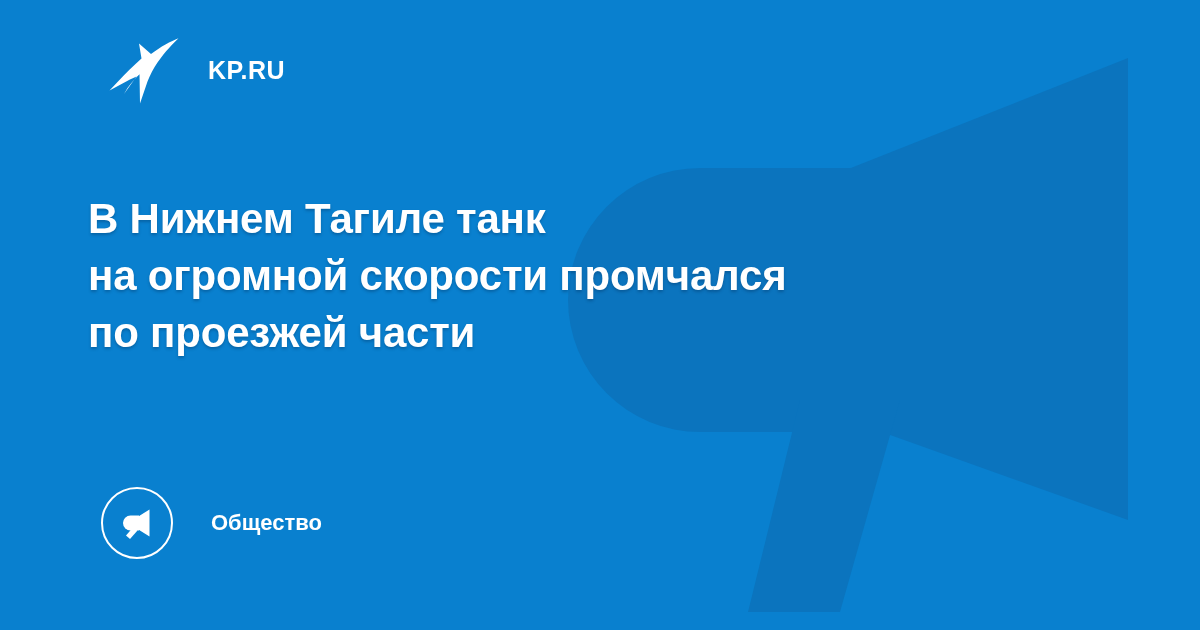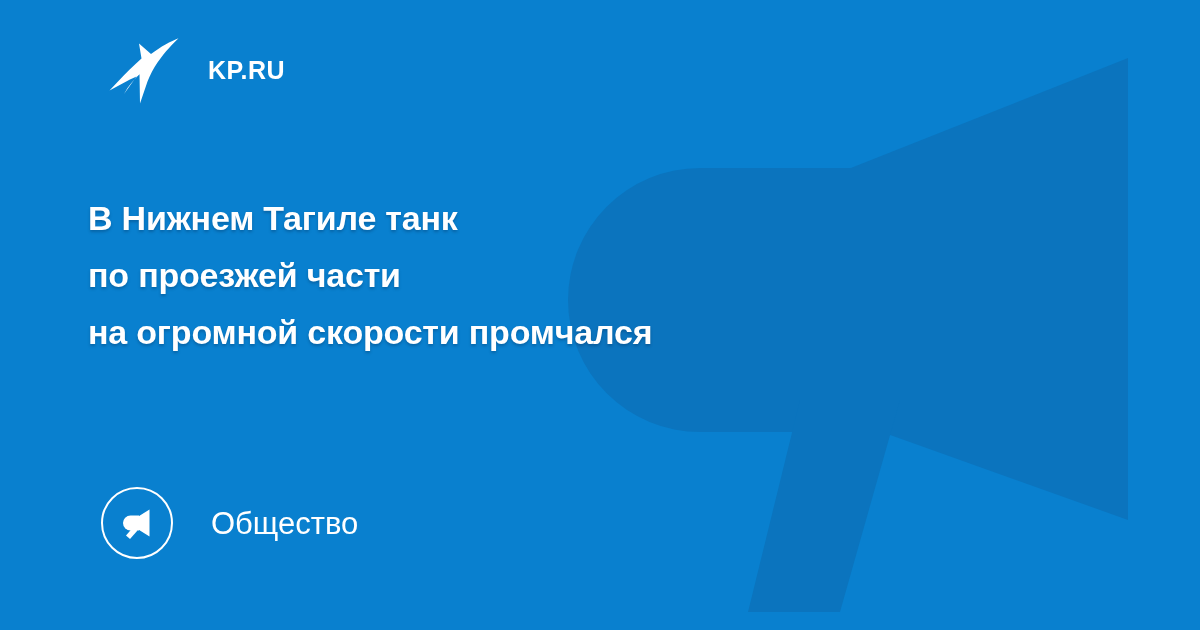--- a/index.html
+++ b/index.html
@@ -60,7 +60,7 @@
     top: 190px;
     width: 1000px;
     color: #ffffff;
-    font-size: 34px;
+    font-size: 42px;
     font-weight: bold;
     line-height: 57px;
     letter-spacing: -0.2px;

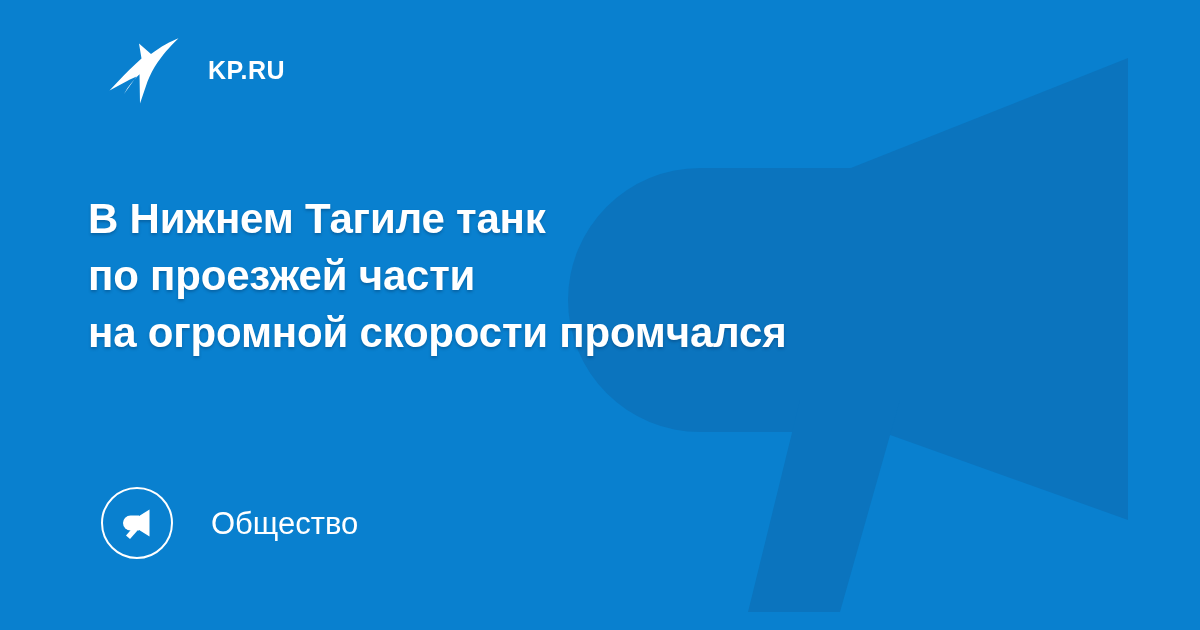--- a/index.html
+++ b/index.html
@@ -138,8 +138,8 @@
 
   <div class="headline">
     <span class="headline-line">В Нижнем Тагиле танк</span>
+    <span class="headline-line">на огромной скорости промчался</span>
     <span class="headline-line">по проезжей части</span>
-    <span class="headline-line">на огромной скорости промчался</span>
   </div>
 
   <div class="category">

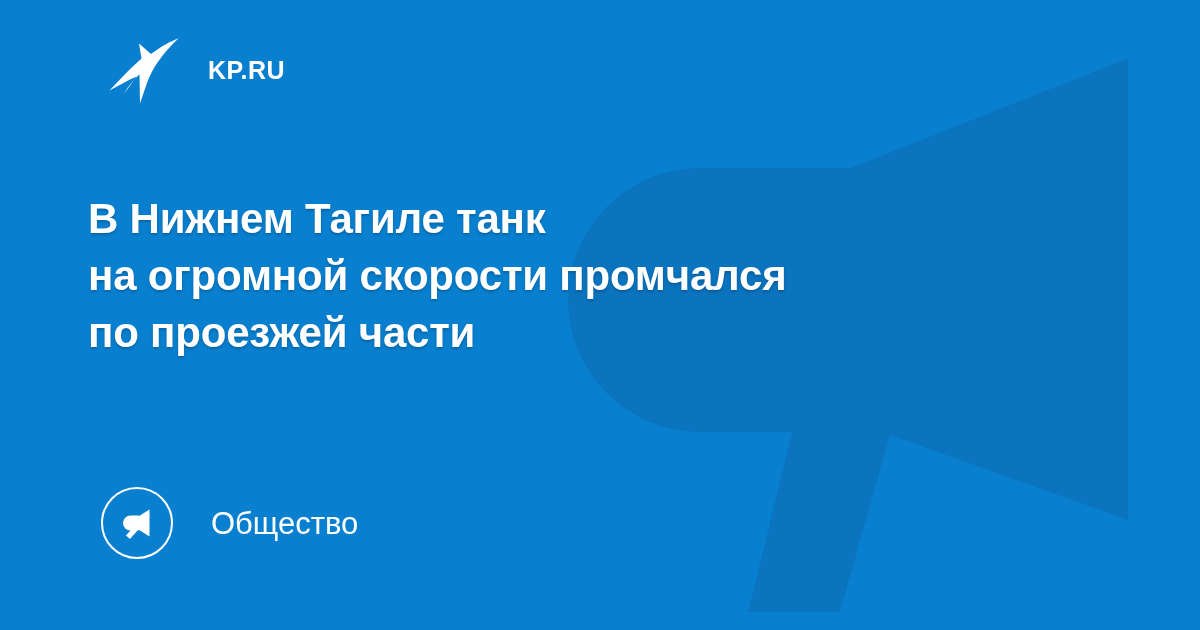--- a/index.html
+++ b/index.html
@@ -98,8 +98,8 @@
   .category-label {
     margin-left: 38px;
     color: #ffffff;
-    font-size: 31px;
-    font-weight: normal;
+    font-size: 22px;
+    font-weight: bold;
     line-height: 1;
     white-space: nowrap;
   }

